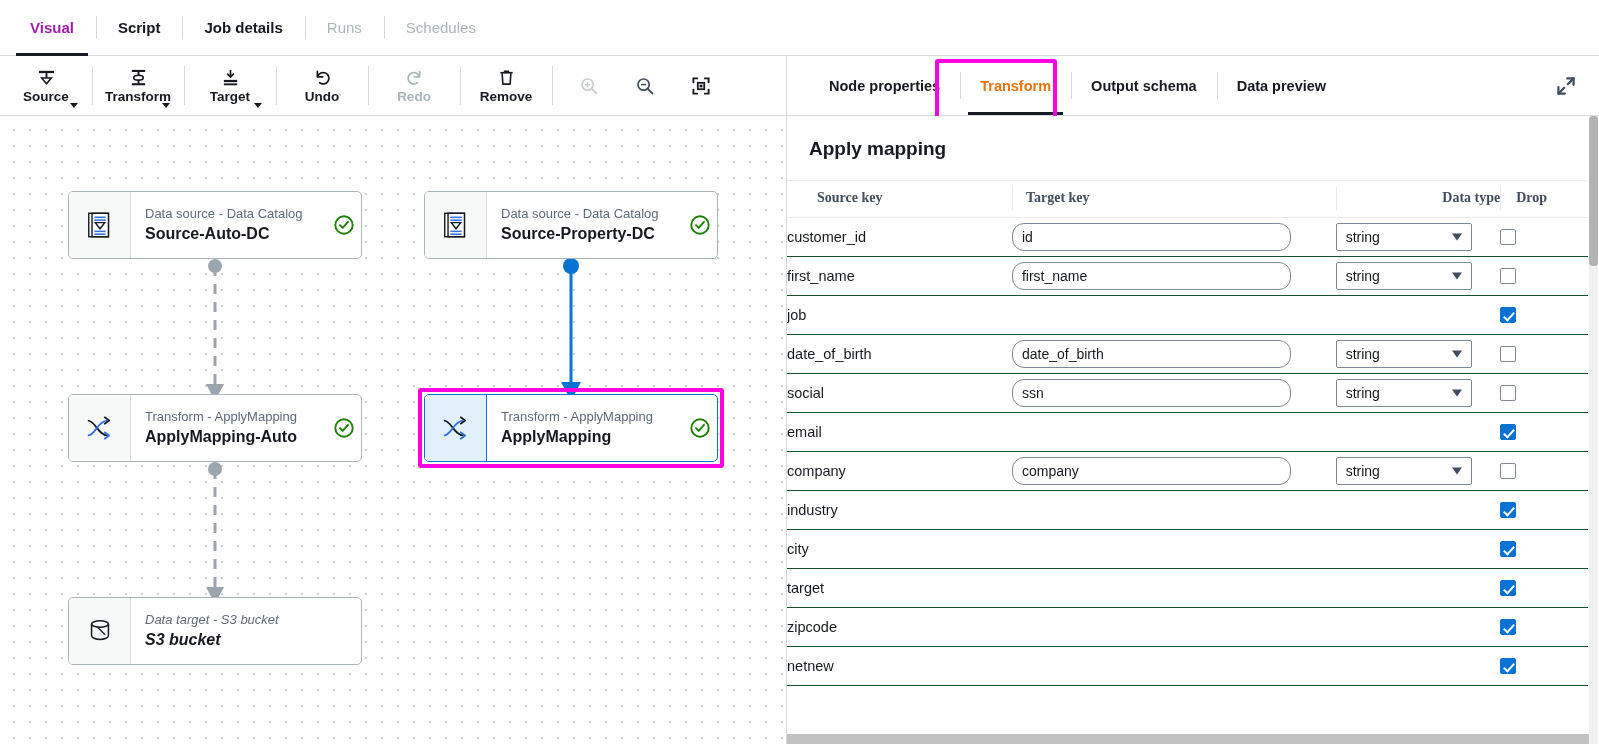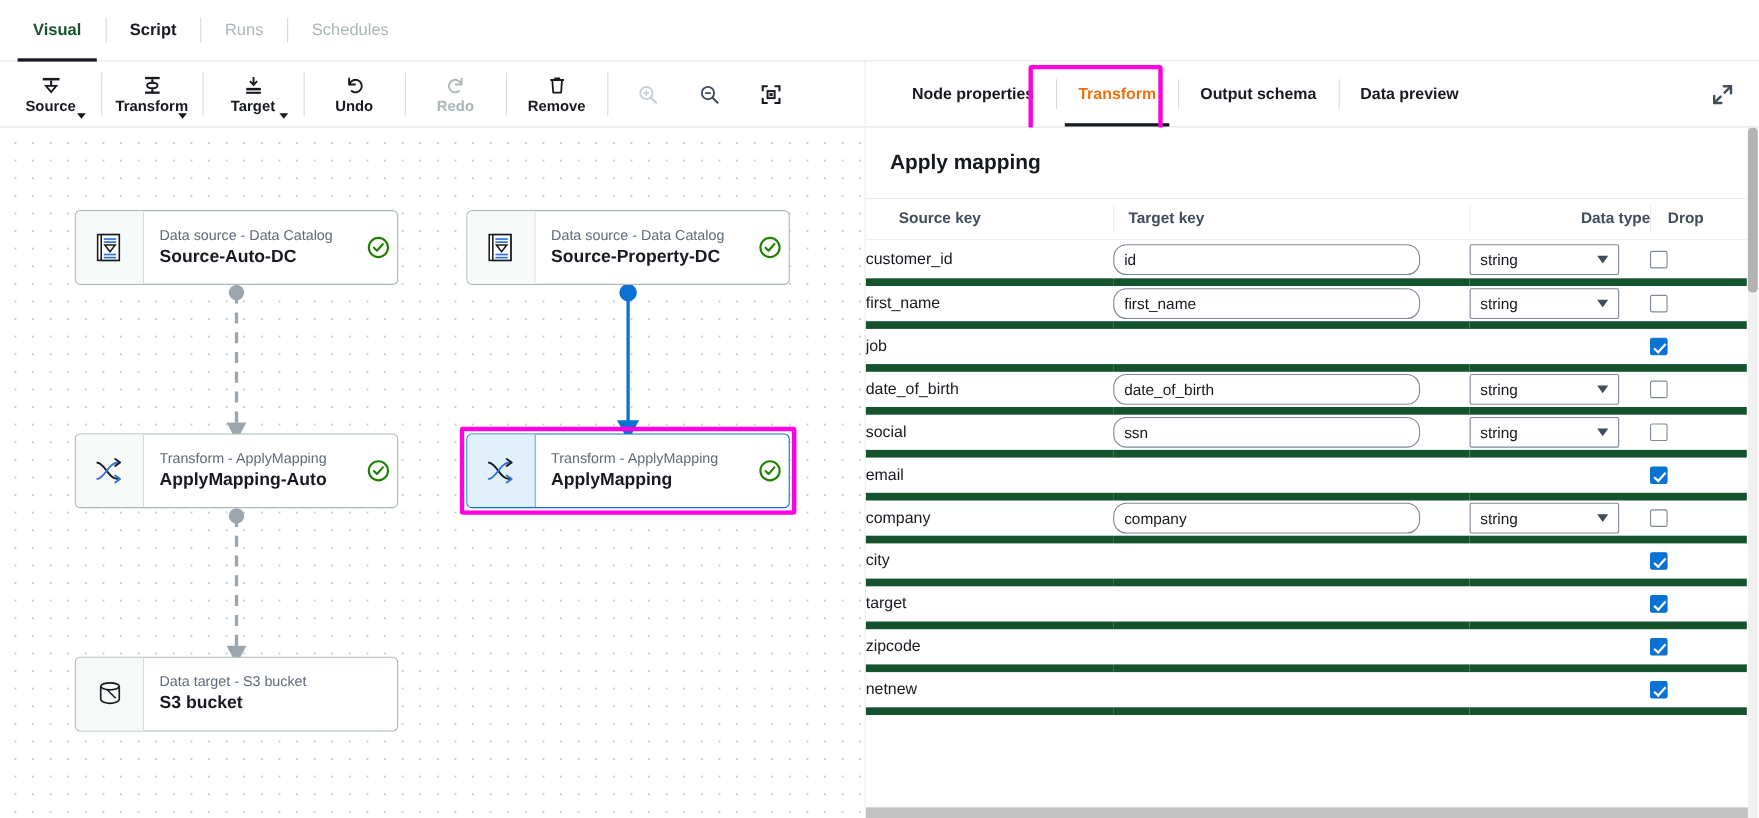--- a/index.html
+++ b/index.html
@@ -32,7 +32,7 @@
     content: ""; position: absolute; left: 0; top: 16px; bottom: 16px;
     width: 1px; background: #d5dbdb;
   }
-  .top-tab.active { color: #14532d; }
+  .top-tab.active { color: #a21caf; }
   .top-tab.active::after {
     content: ""; position: absolute; left: 8px; right: 8px; bottom: -1px;
     height: 3px; background: #16191f;

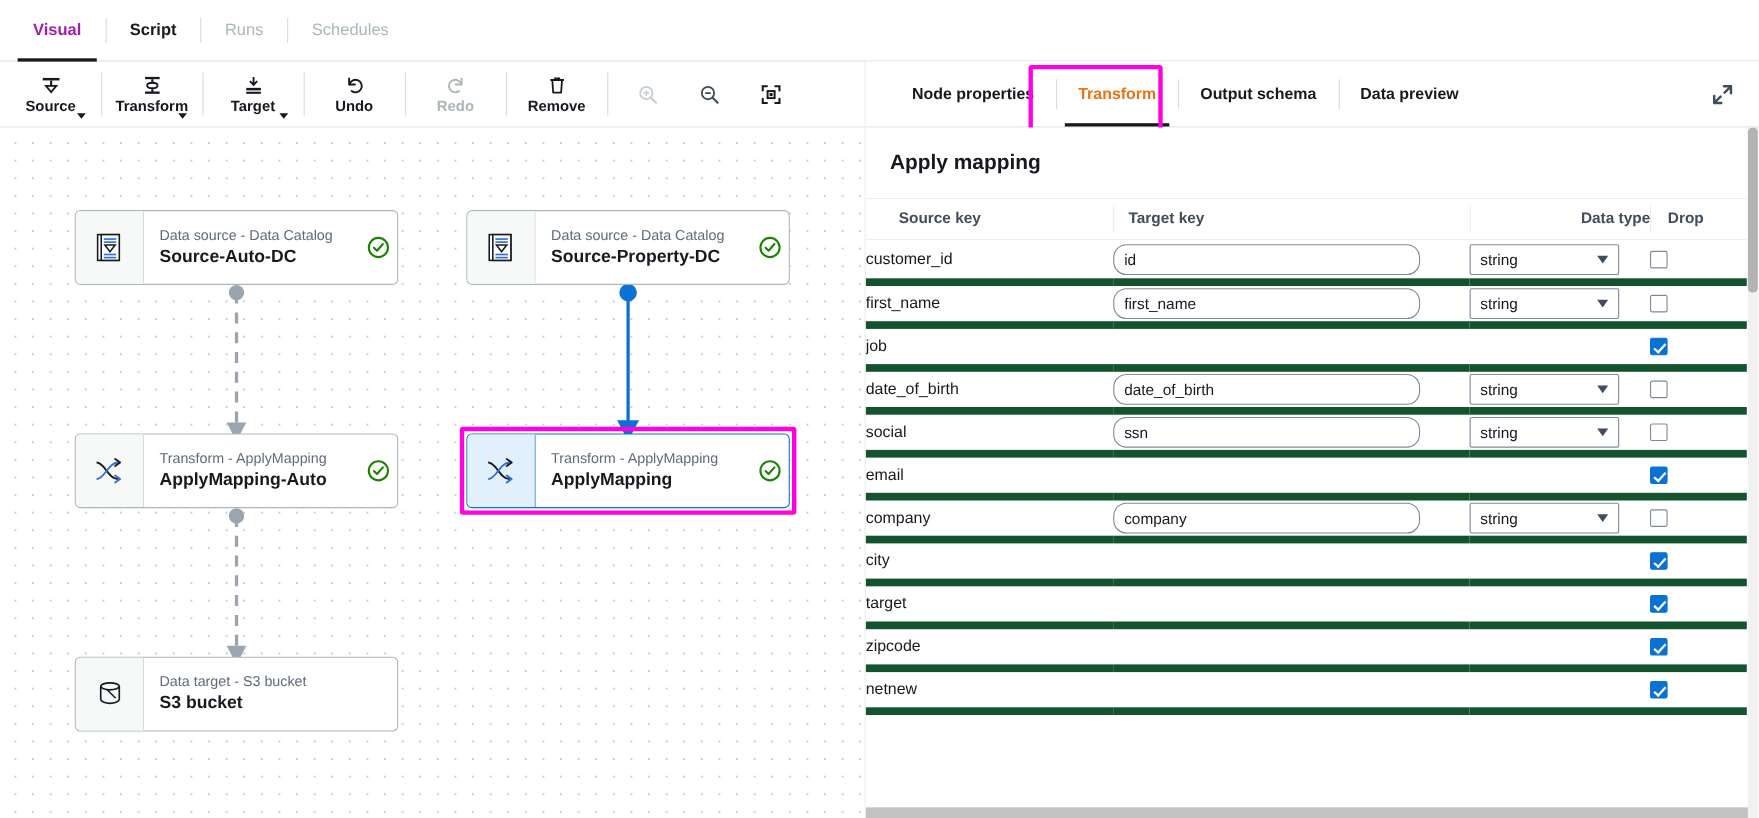--- a/index.html
+++ b/index.html
@@ -231,6 +231,9 @@
     <div class="top-tab">
         <span>Script</span>
       </div>
+    <div class="top-tab">
+        <span>Job details</span>
+      </div>
     <div class="top-tab disabled">
         <span>Runs</span>
       </div>

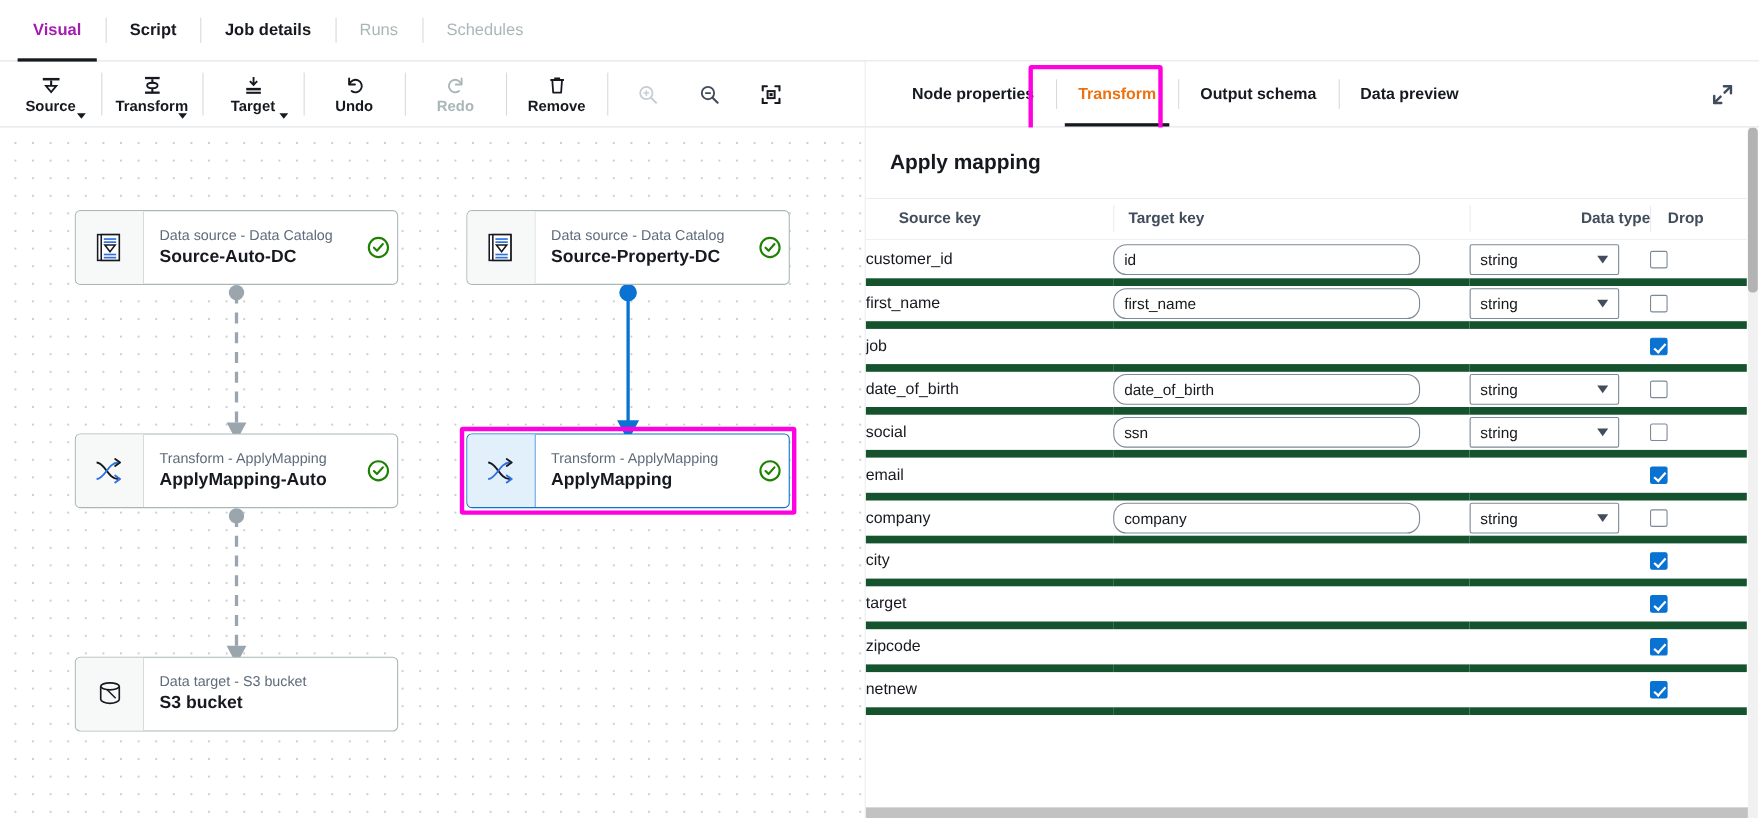--- a/index.html
+++ b/index.html
@@ -155,6 +155,7 @@
     border-bottom: 1px solid #e9ebed;
     background: #ffffff;
     position: relative;
+    font-family: Liberation Serif, serif;
   }
   table.mapping th.c-src { width: 205px; padding-left: 30px; }
   table.mapping th.c-tgt { width: 295px; padding-left: 14px; }

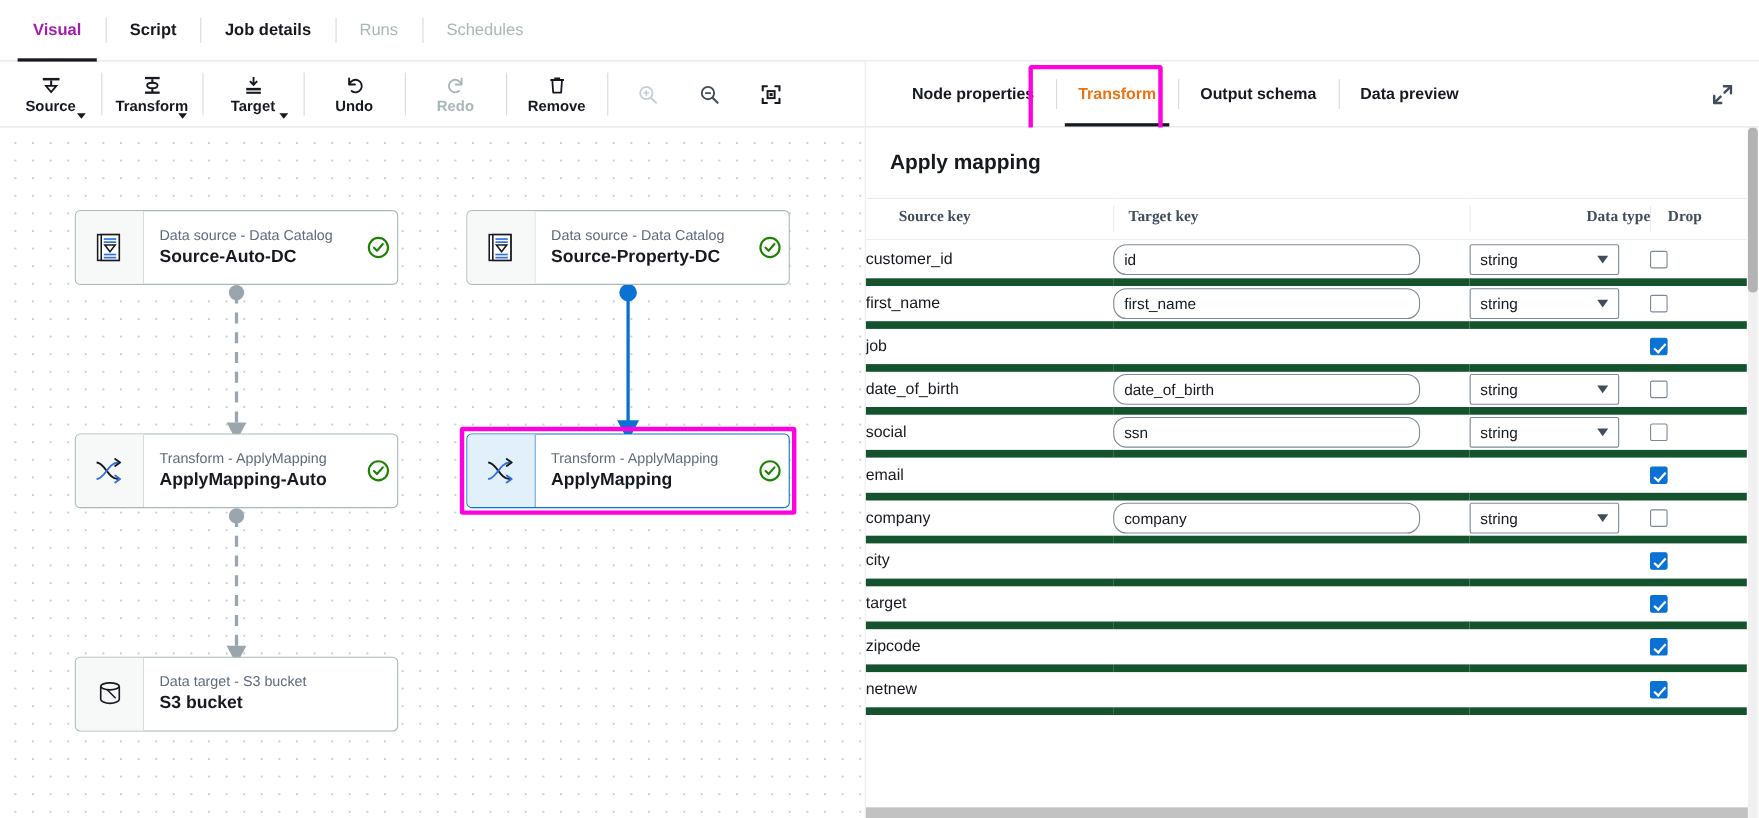--- a/index.html
+++ b/index.html
@@ -165,7 +165,7 @@
     content: ""; position: absolute; left: 0; top: 6px; bottom: 6px; width: 1px; background: #e9ebed;
   }
   table.mapping td {
-    padding: 0; border-bottom: 7px solid #14532d;
+    padding: 0; border-bottom: 1px solid #14532d;
     height: 39px; vertical-align: middle;
   }
   td.src-cell { padding-left: 30px; font-size: 14.5px; color: #16191f; }

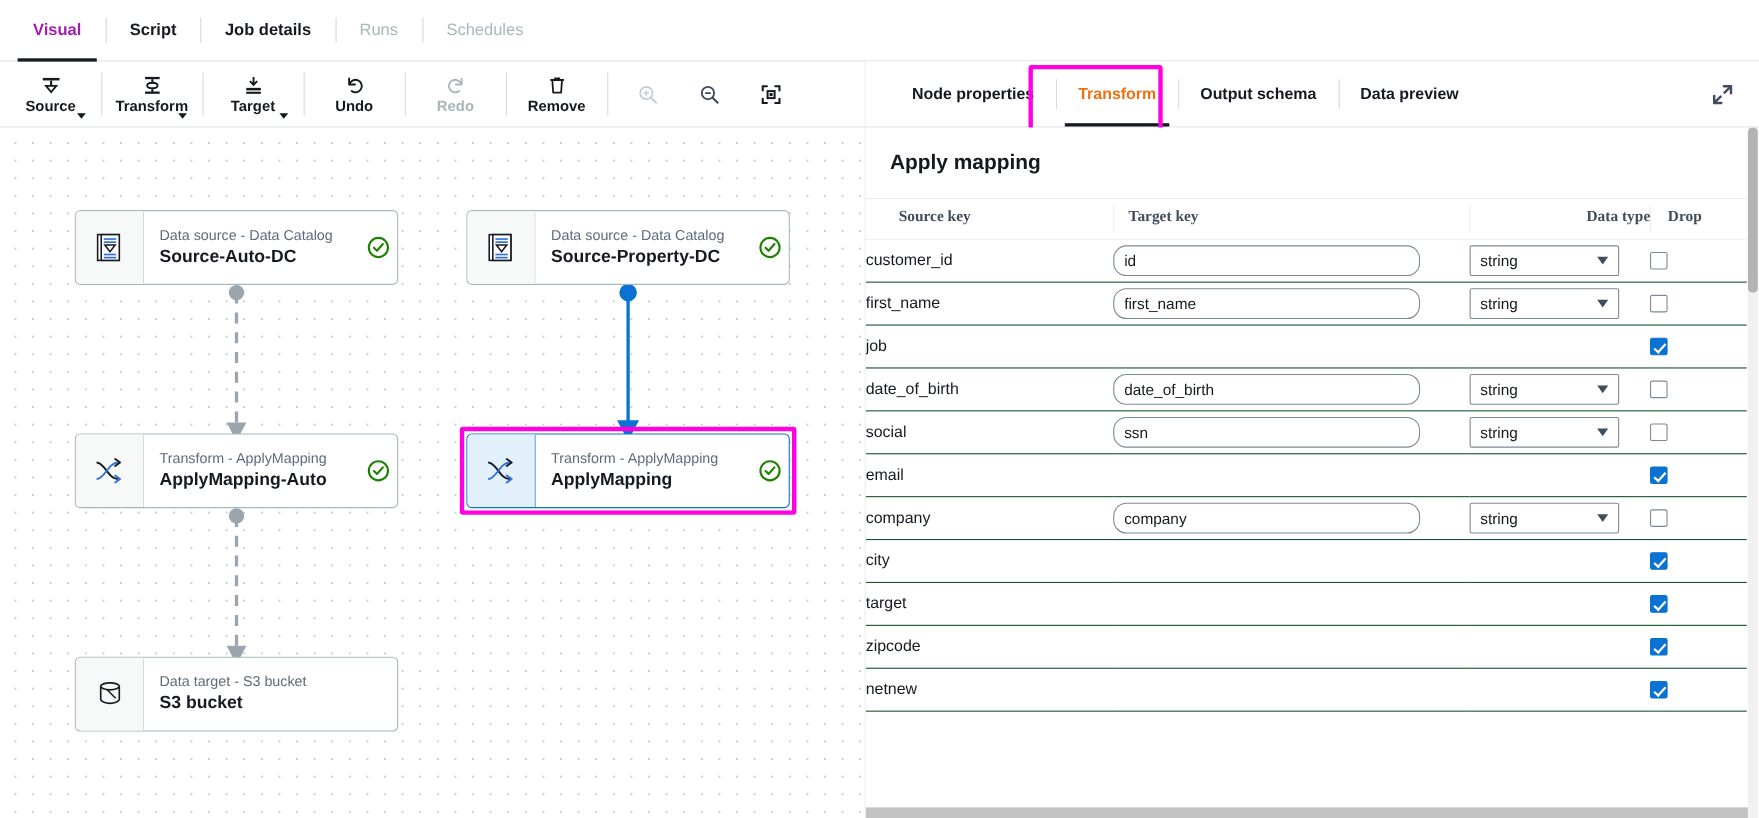--- a/index.html
+++ b/index.html
@@ -591,6 +591,14 @@
                   </td>
                 </tr>
                 <tr>
+                  <td class="src-cell">industry</td>
+                  <td class="tgt-cell"></td>
+                  <td class="type-cell"></td>
+                  <td class="drop-cell">
+                    <span class="cbx checked"></span>
+                  </td>
+                </tr>
+                <tr>
                   <td class="src-cell">city</td>
                   <td class="tgt-cell"></td>
                   <td class="type-cell"></td>

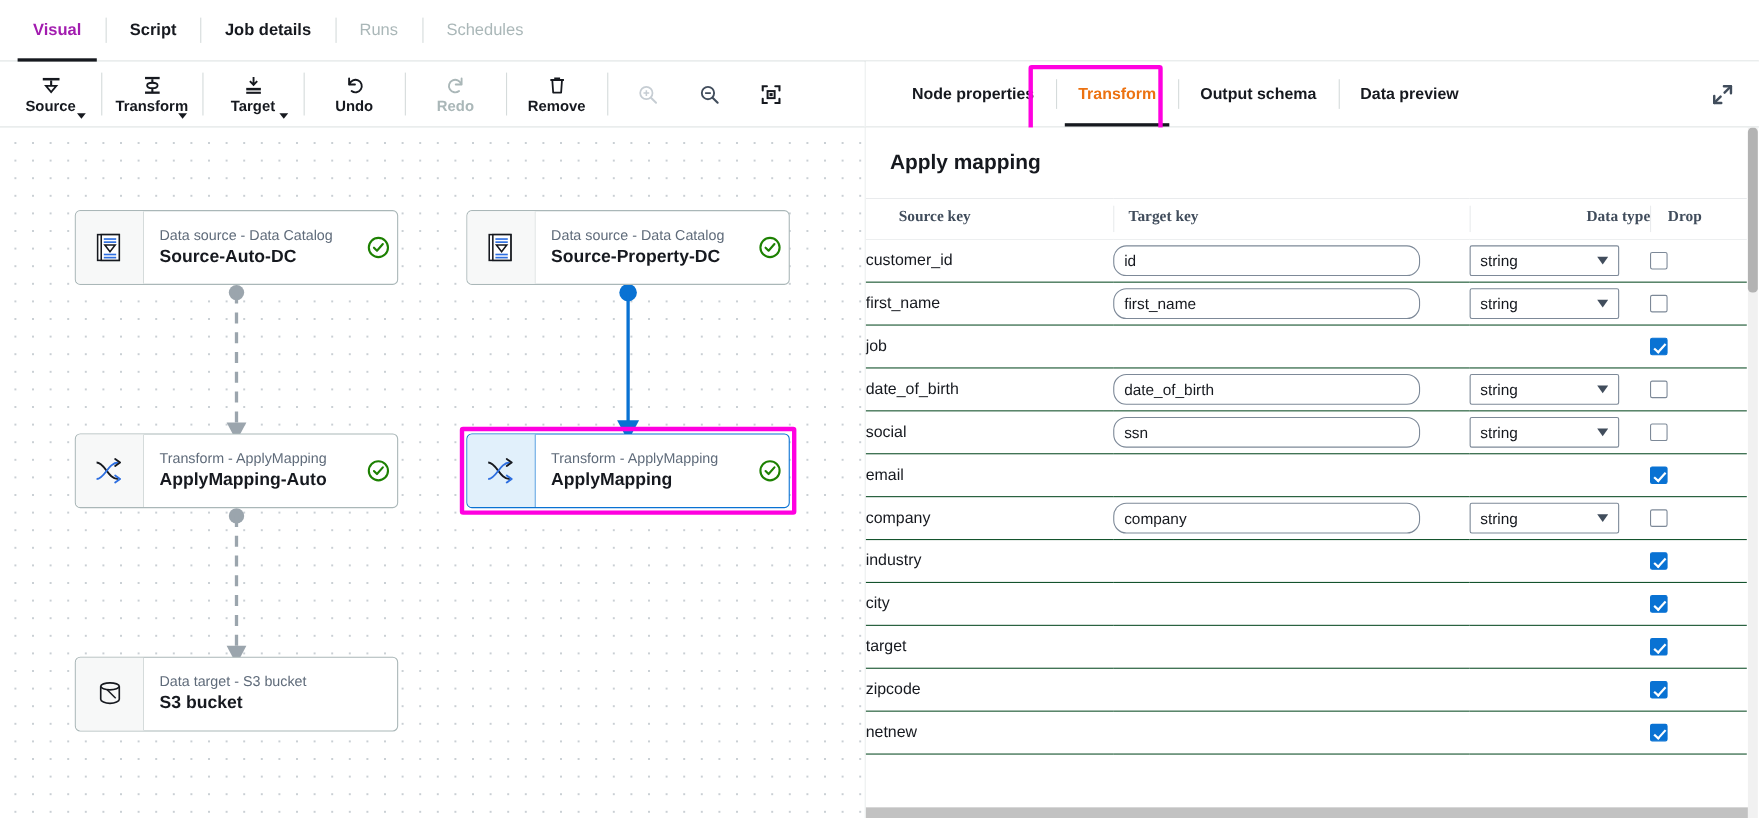--- a/index.html
+++ b/index.html
@@ -451,7 +451,7 @@
         </div>
         <div class="highlight-box" style="left:418px; top:272px; width:306px; height:80px;"></div>
 
-        <div class="node" style="left:68px; top:481px; width:294px;">
+        <div class="node" style="left:68px; top:481px; width:294px;font-style:italic;">
           <div class="icon-box">
             <svg width="30" height="30" viewBox="0 0 32 32">
                 <ellipse cx="16" cy="8.5" rx="9" ry="3.4" fill="none" stroke="#16191f" stroke-width="1.6"></ellipse>

